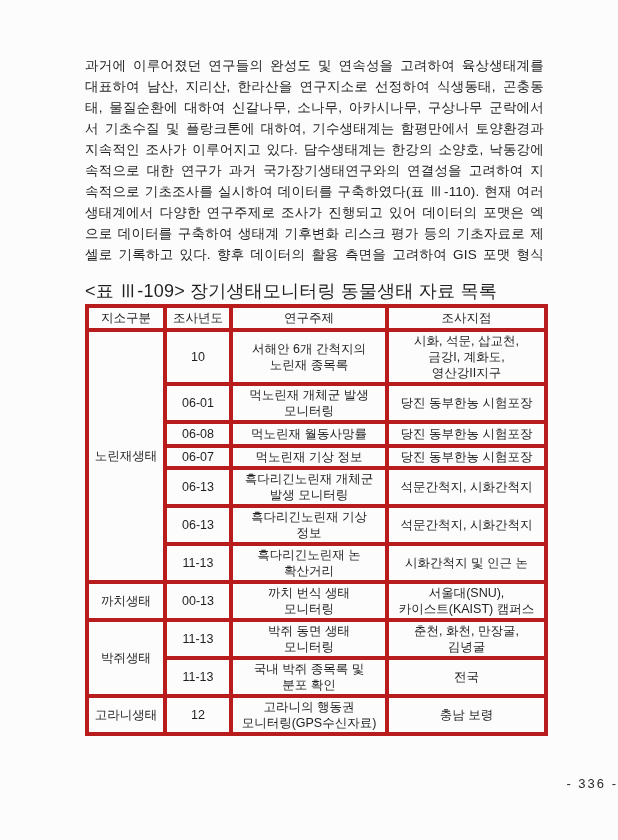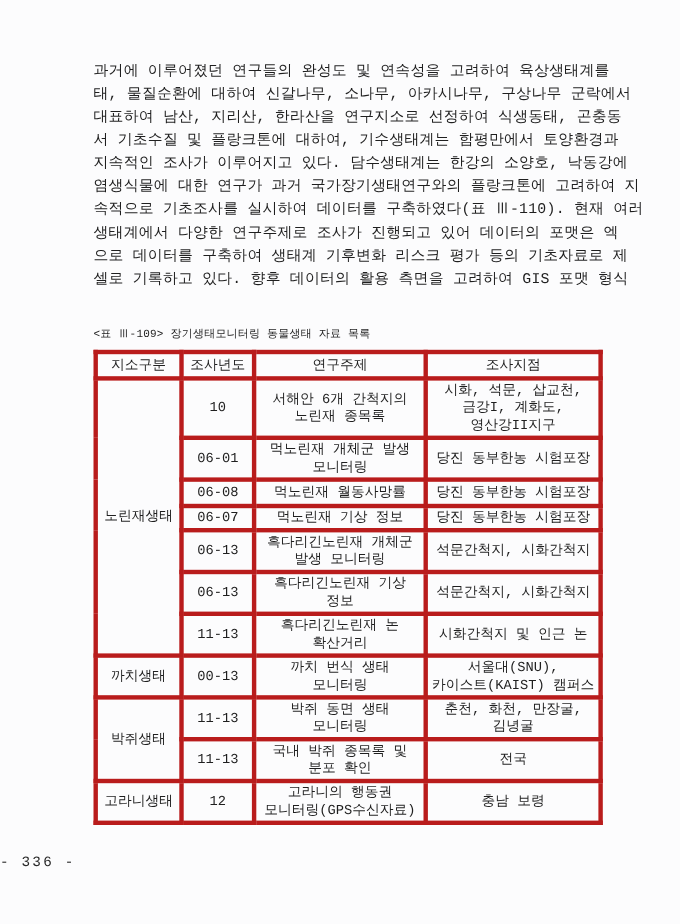--- a/index.html
+++ b/index.html
@@ -9,7 +9,7 @@
     height: 840px;
     background: #fcfcfd;
     color: #1f1f1f;
-    font-family: Liberation Mono, monospace;
+    font-family: Liberation Sans, sans-serif;
     overflow: hidden;
   }
   .content {

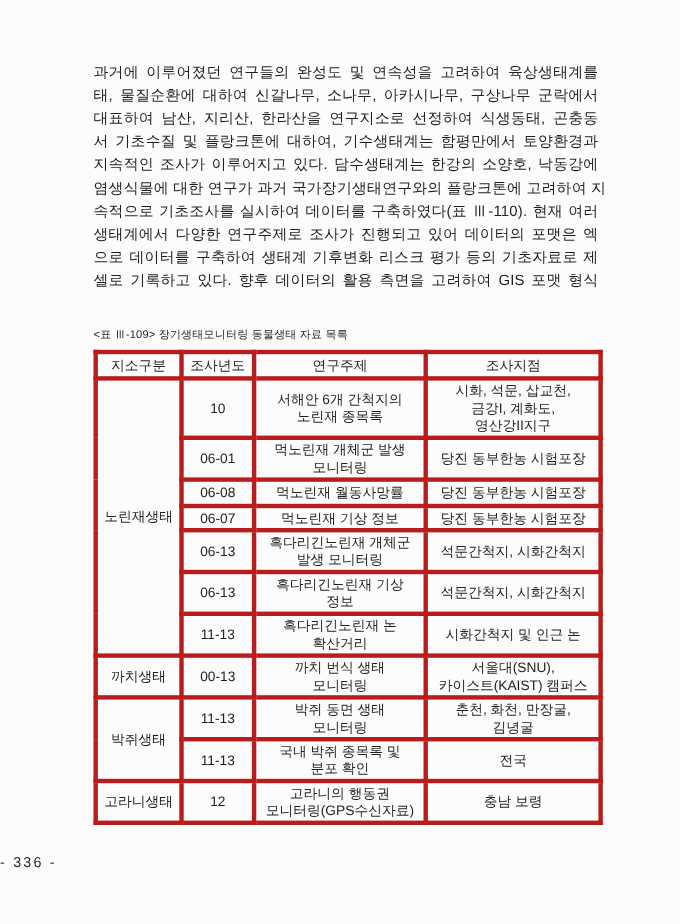--- a/index.html
+++ b/index.html
@@ -76,8 +76,8 @@
 
     <div>
       <div class="pline">과거에 이루어졌던 연구들의 완성도 및 연속성을 고려하여 육상생태계를</div>
+      <div class="pline">대표하여 남산, 지리산, 한라산을 연구지소로 선정하여 식생동태, 곤충동</div>
       <div class="pline">태, 물질순환에 대하여 신갈나무, 소나무, 아카시나무, 구상나무 군락에서</div>
-      <div class="pline">대표하여 남산, 지리산, 한라산을 연구지소로 선정하여 식생동태, 곤충동</div>
       <div class="pline">서 기초수질 및 플랑크톤에 대하여, 기수생태계는 함평만에서 토양환경과</div>
       <div class="pline">지속적인 조사가 이루어지고 있다. 담수생태계는 한강의 소양호, 낙동강에</div>
       <div class="pline">염생식물에 대한 연구가 과거 국가장기생태연구와의 플랑크톤에 고려하여 지</div>

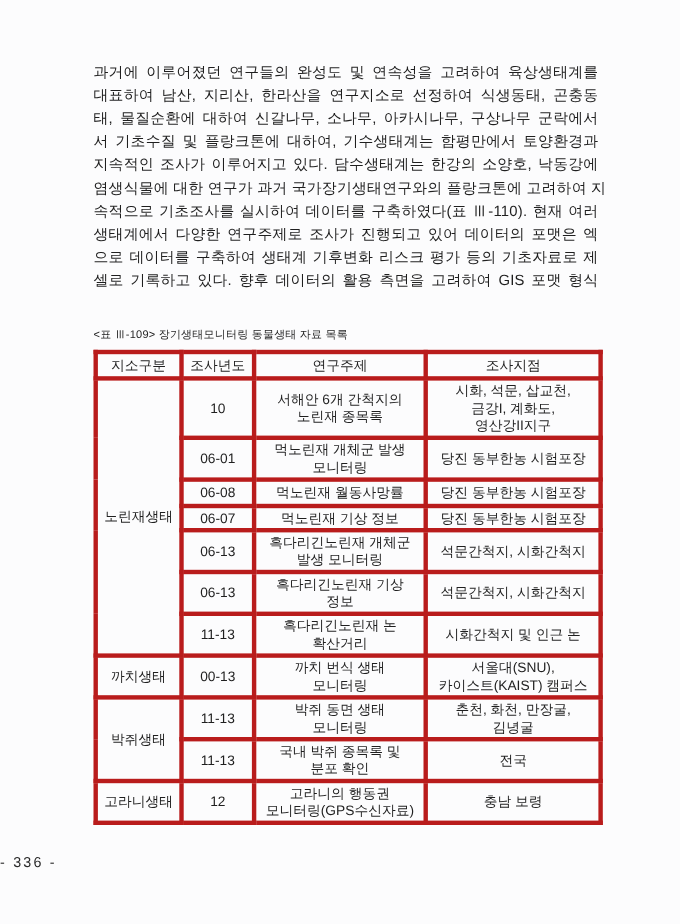--- a/index.html
+++ b/index.html
@@ -80,7 +80,7 @@
       <div class="pline">태, 물질순환에 대하여 신갈나무, 소나무, 아카시나무, 구상나무 군락에서</div>
       <div class="pline">서 기초수질 및 플랑크톤에 대하여, 기수생태계는 함평만에서 토양환경과</div>
       <div class="pline">지속적인 조사가 이루어지고 있다. 담수생태계는 한강의 소양호, 낙동강에</div>
-      <div class="pline">염생식물에 대한 연구가 과거 국가장기생태연구와의 플랑크톤에 고려하여 지</div>
+      <div class="pline">속적으로 대한 연구가 과거 국가장기생태연구와의 연결성을 고려하여 지</div>
       <div class="pline">속적으로 기초조사를 실시하여 데이터를 구축하였다(표 Ⅲ-110). 현재 여러</div>
       <div class="pline">생태계에서 다양한 연구주제로 조사가 진행되고 있어 데이터의 포맷은 엑</div>
       <div class="pline">으로 데이터를 구축하여 생태계 기후변화 리스크 평가 등의 기초자료로 제</div>

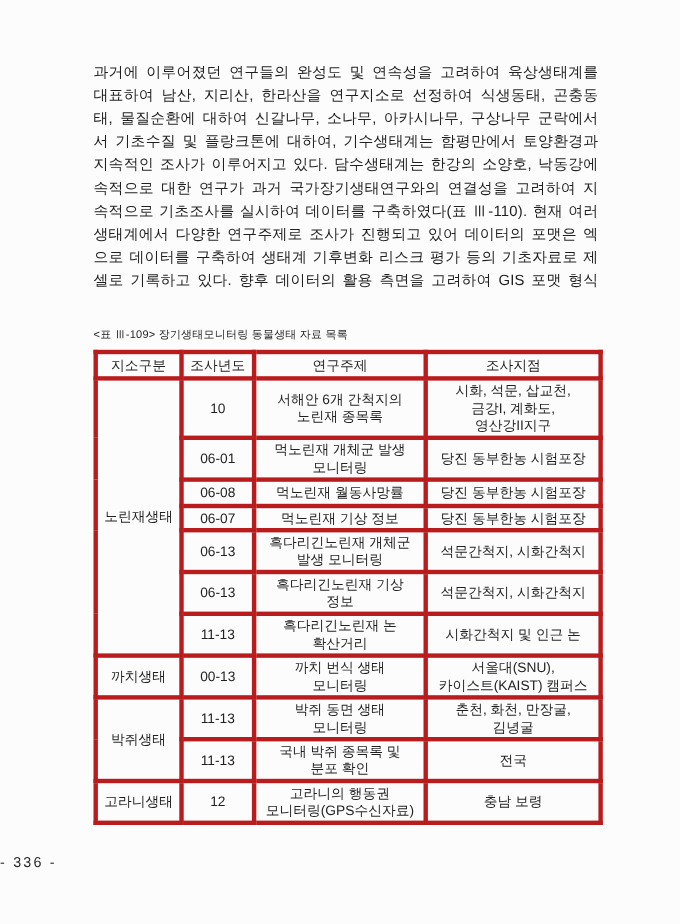--- a/index.html
+++ b/index.html
@@ -33,9 +33,9 @@
     white-space: normal;
   }
   .table-caption {
-    margin-top: 30px;
+    margin-top: 16px;
     margin-bottom: 3px;
-    font-size: 10px;
+    font-size: 18px;
     line-height: 20px;
     letter-spacing: 0.2px;
   }

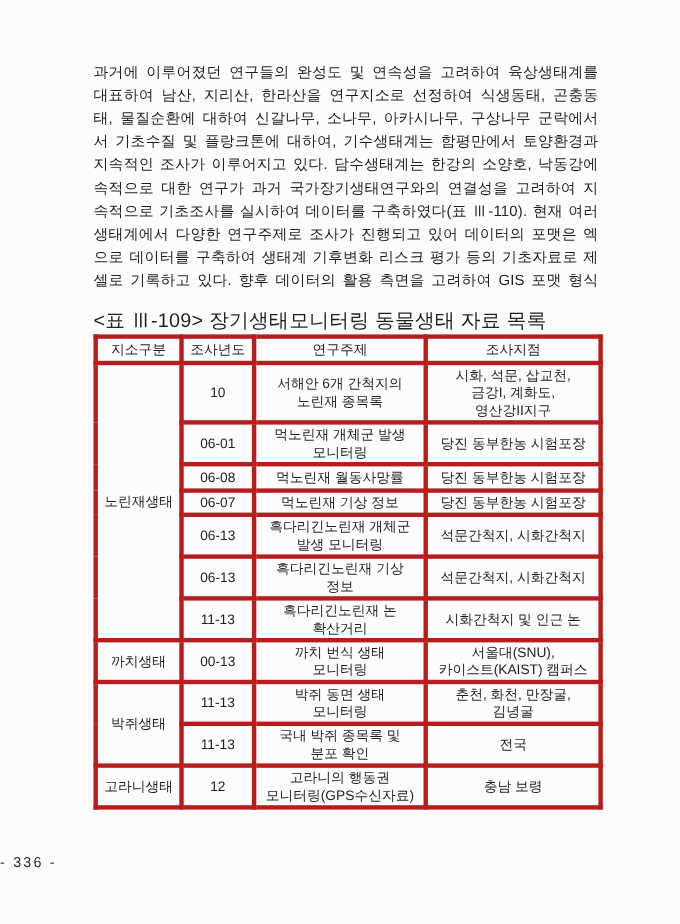--- a/index.html
+++ b/index.html
@@ -62,7 +62,7 @@
     top: 776px;
     left: 0;
     width: 100%;
-    text-align: left;
+    text-align: right;
     font-size: 13px;
     letter-spacing: 2px;
     color: #2a2a2a;

